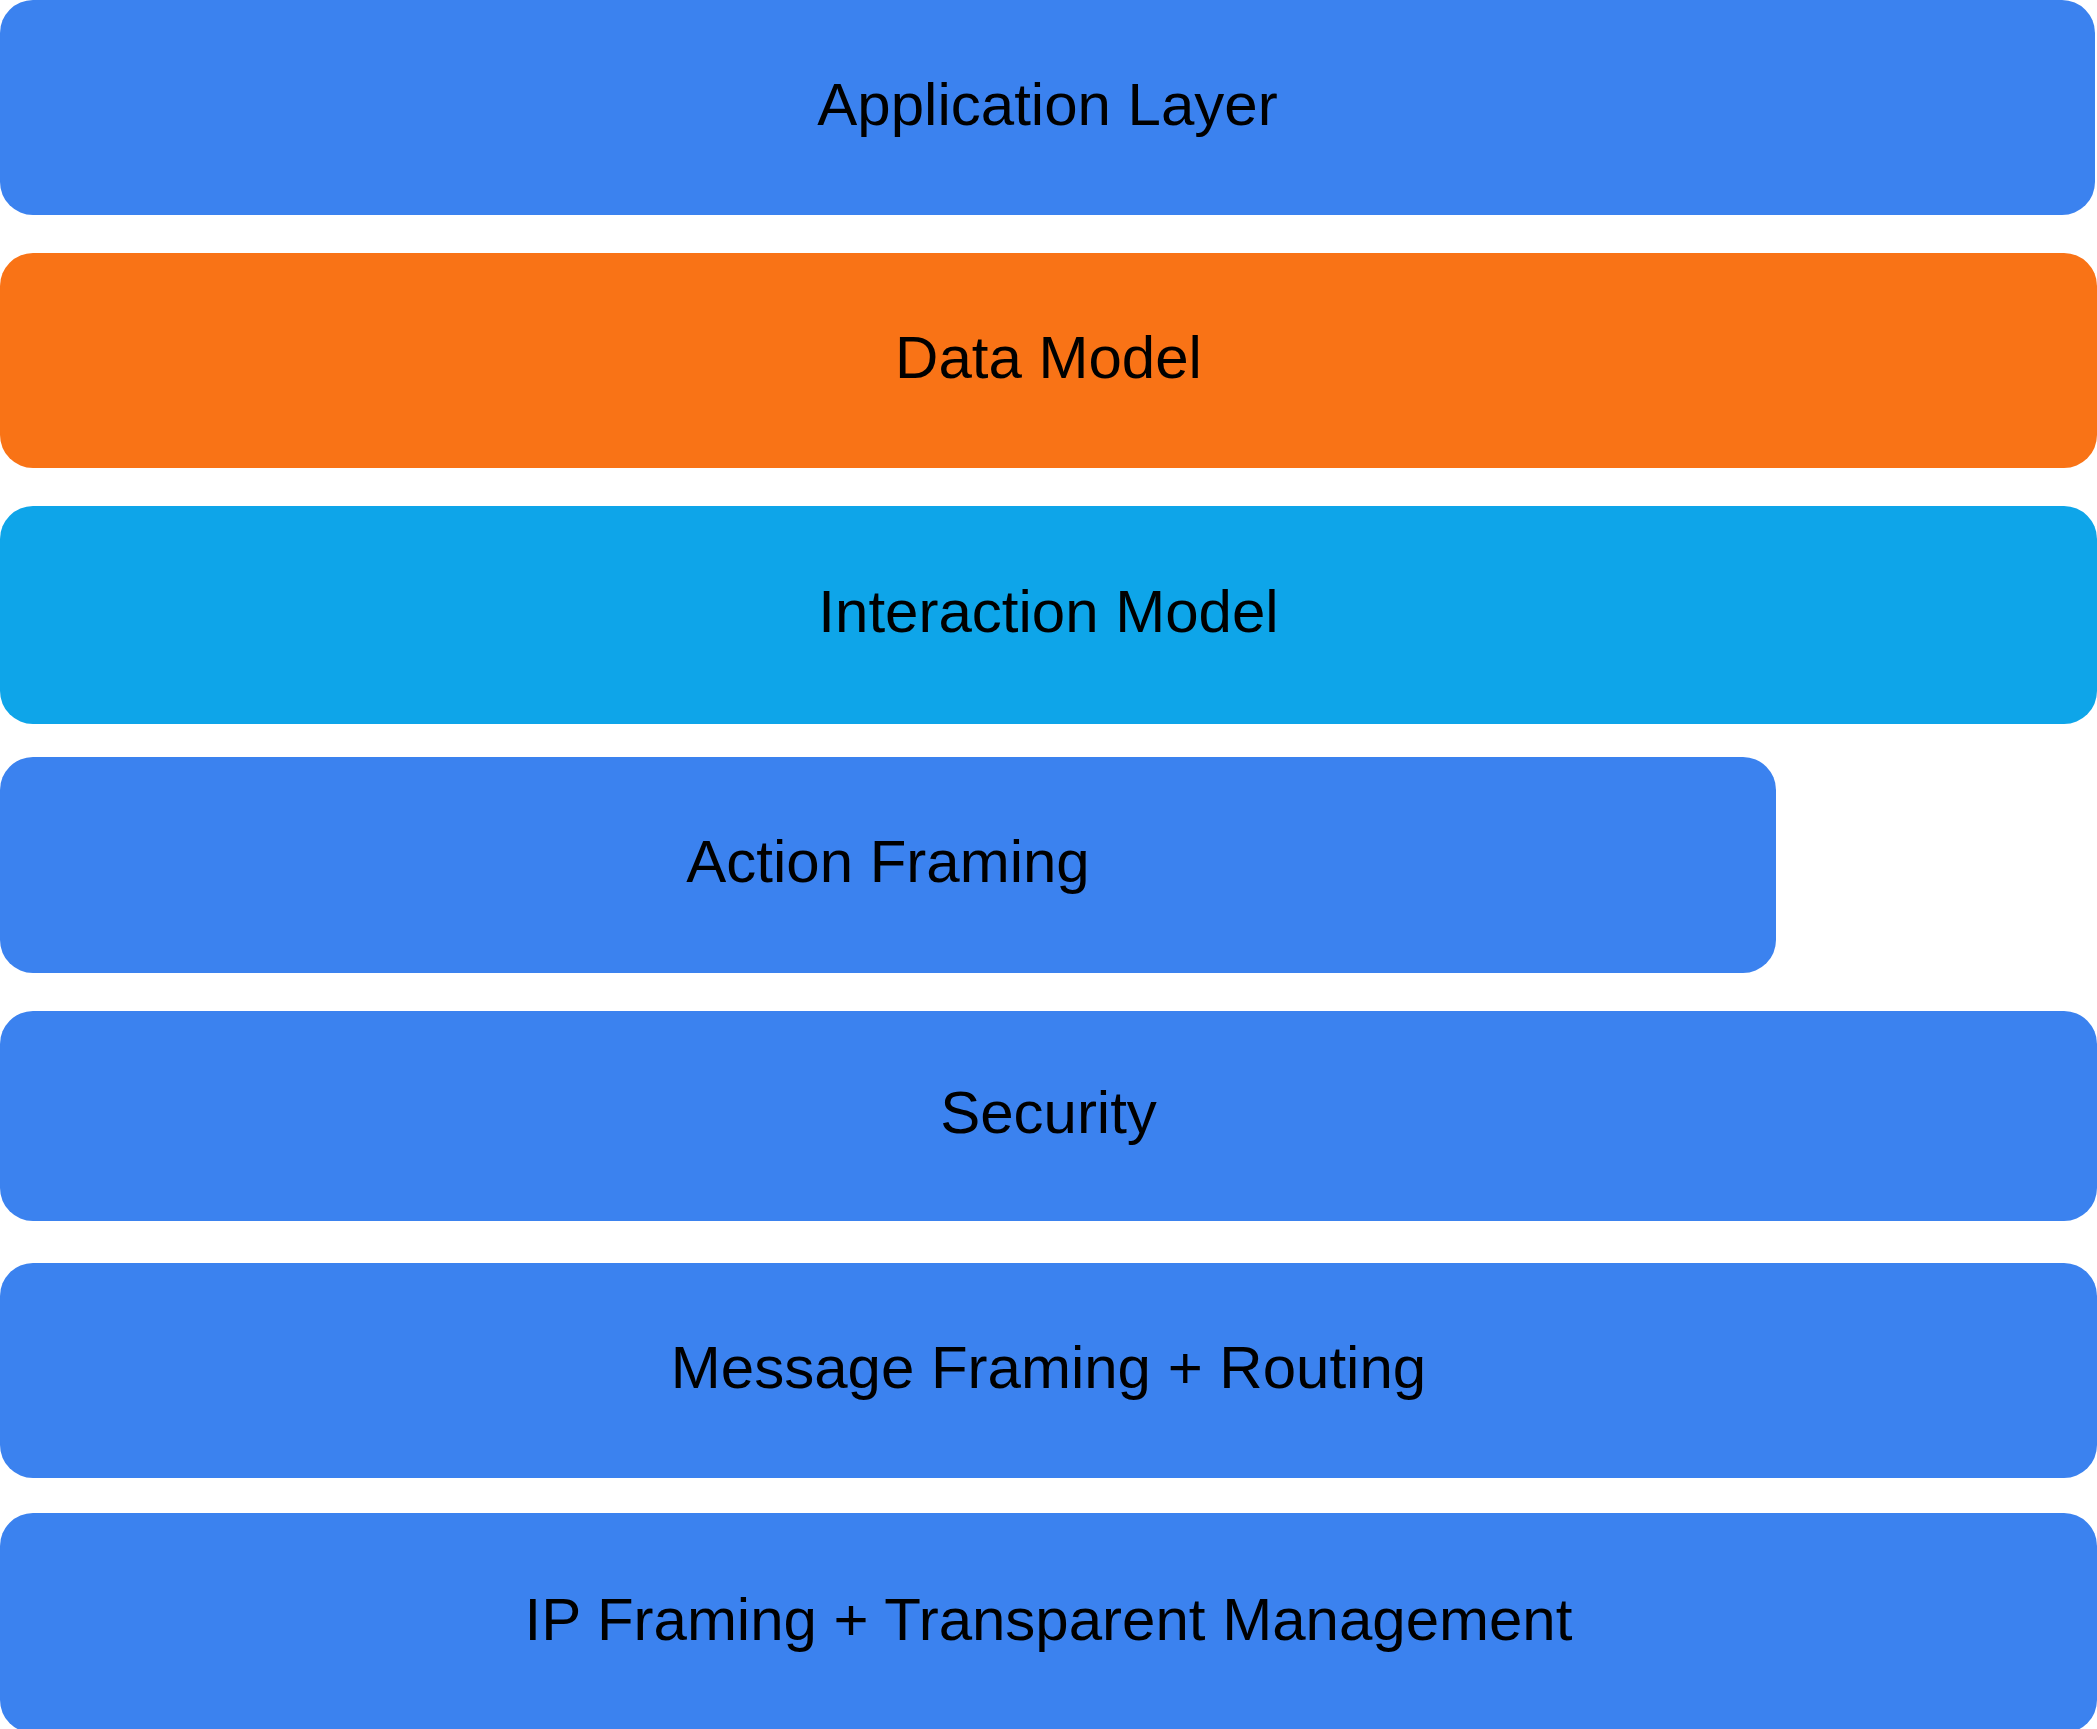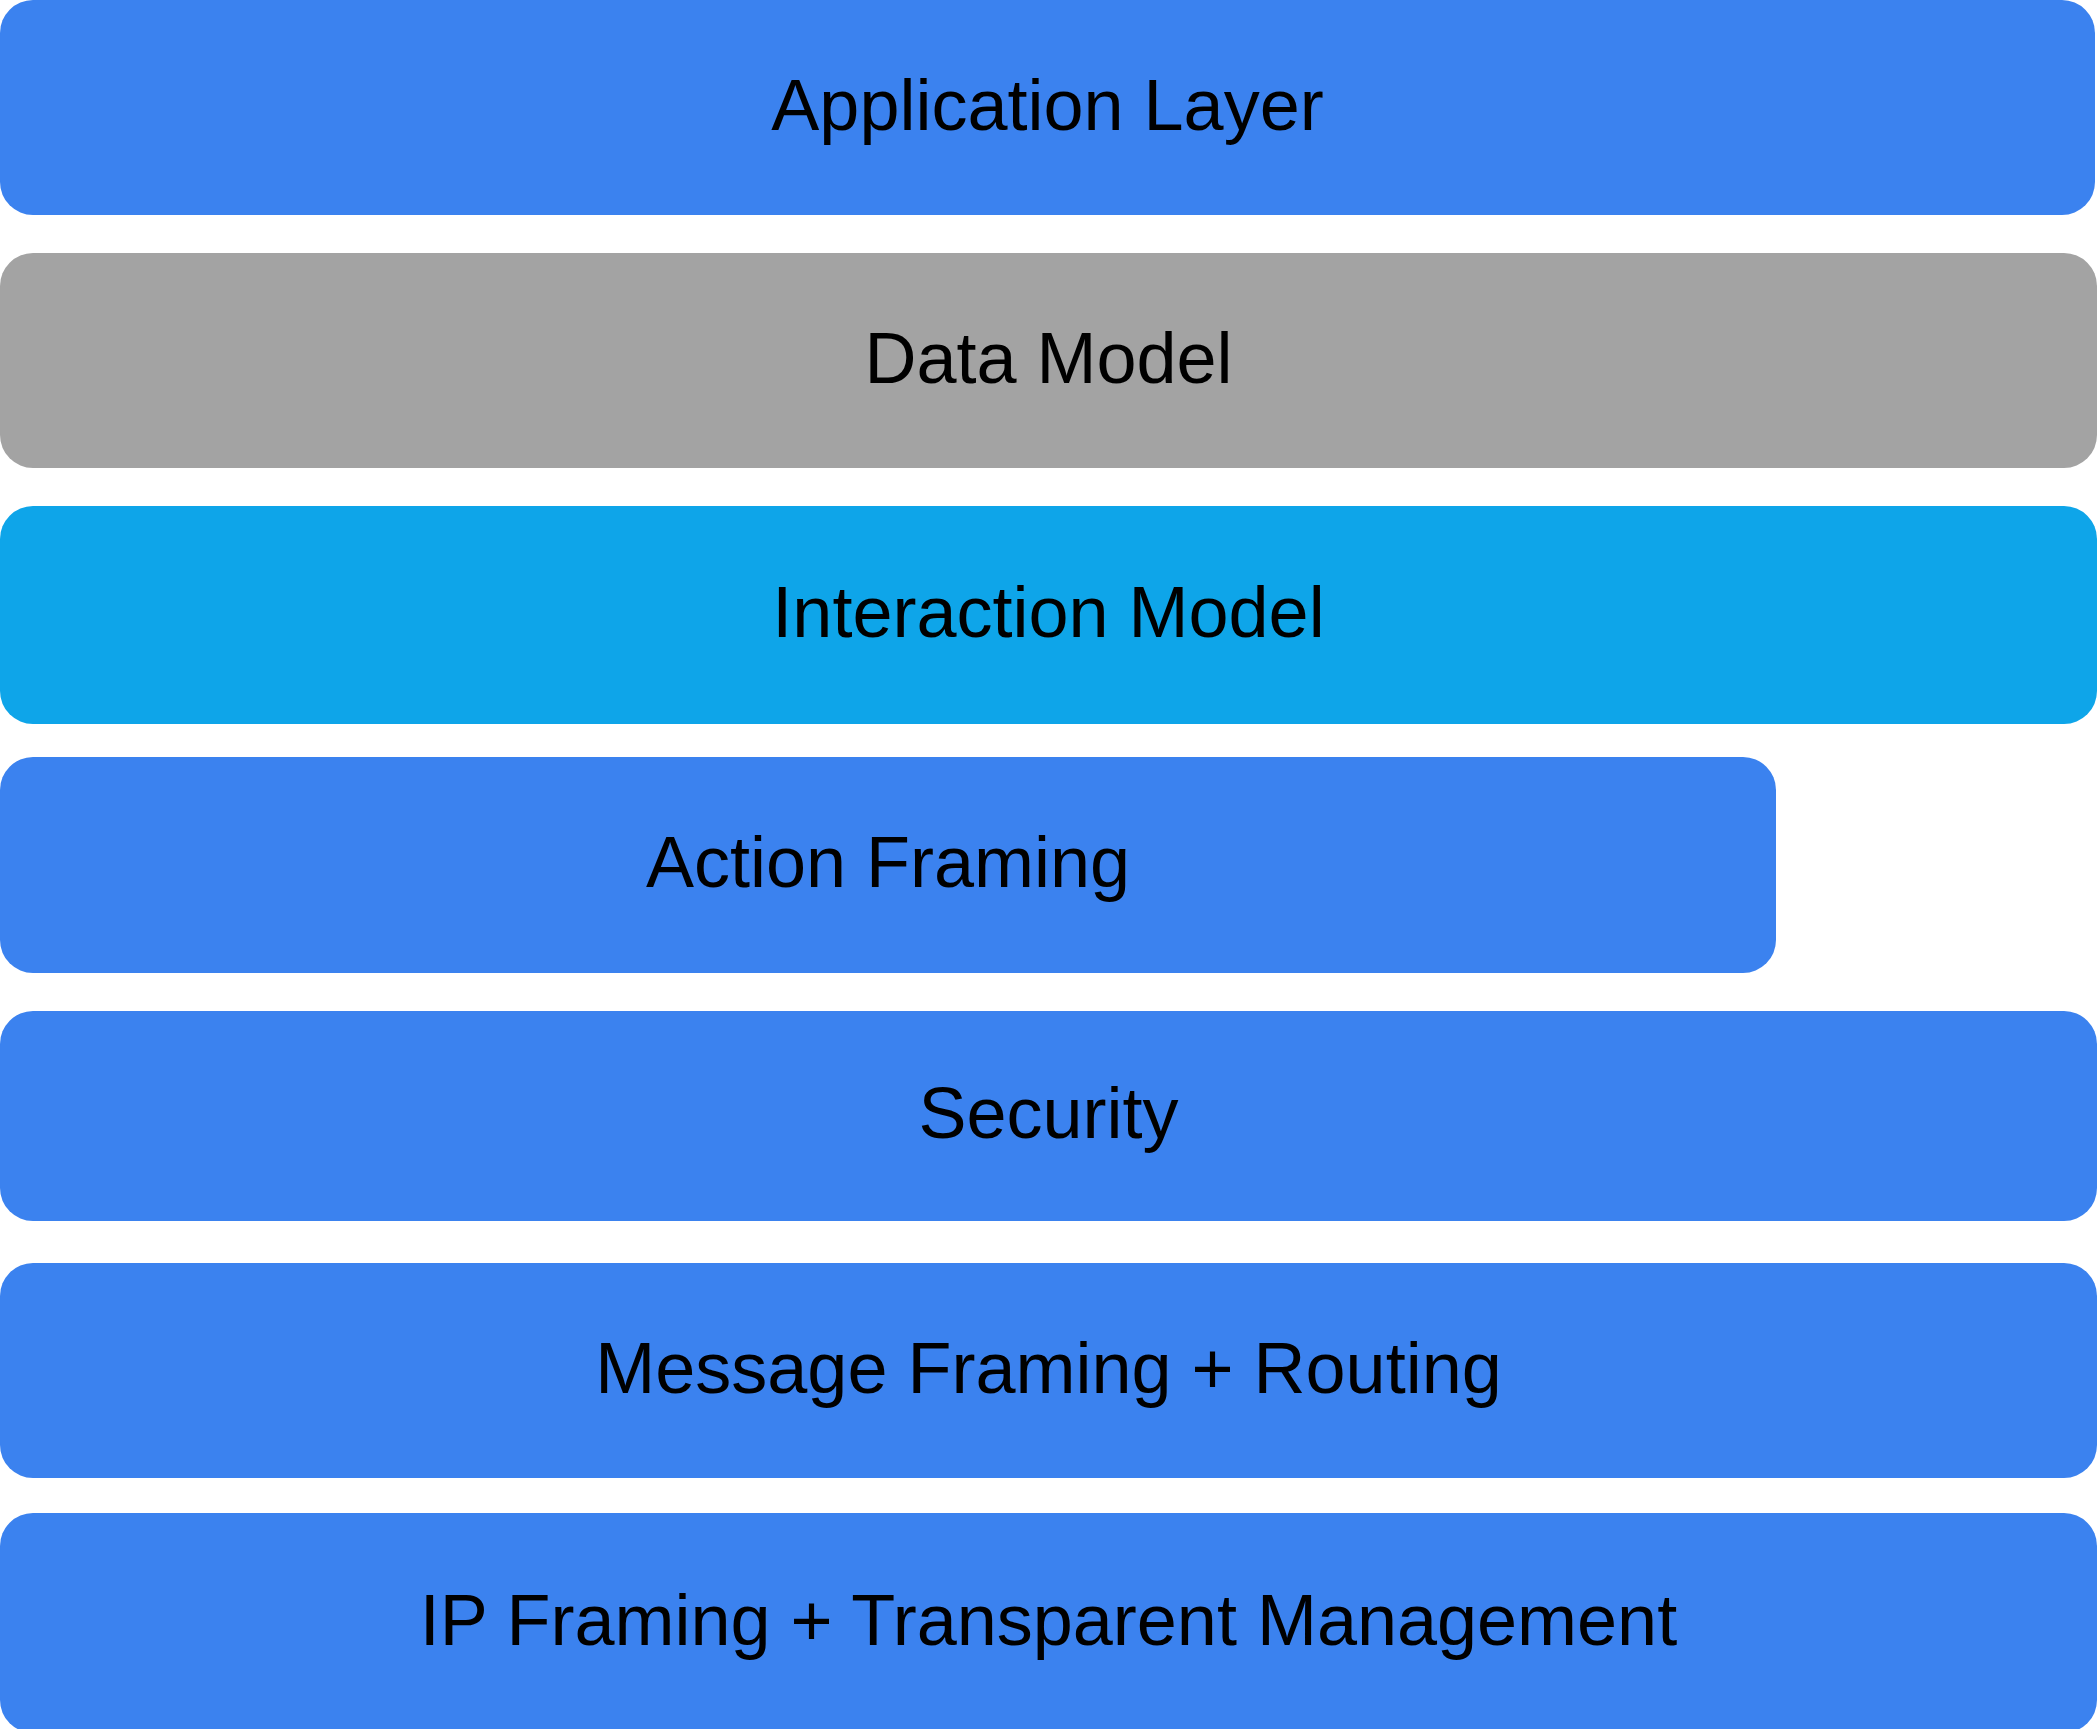--- a/index.html
+++ b/index.html
@@ -34,7 +34,7 @@
 
   .layer-label {
     font-family: "Liberation Sans", sans-serif;
-    font-size: 72px;
+    font-size: 60px;
     font-weight: 400;
     line-height: 1;
     color: #000000;

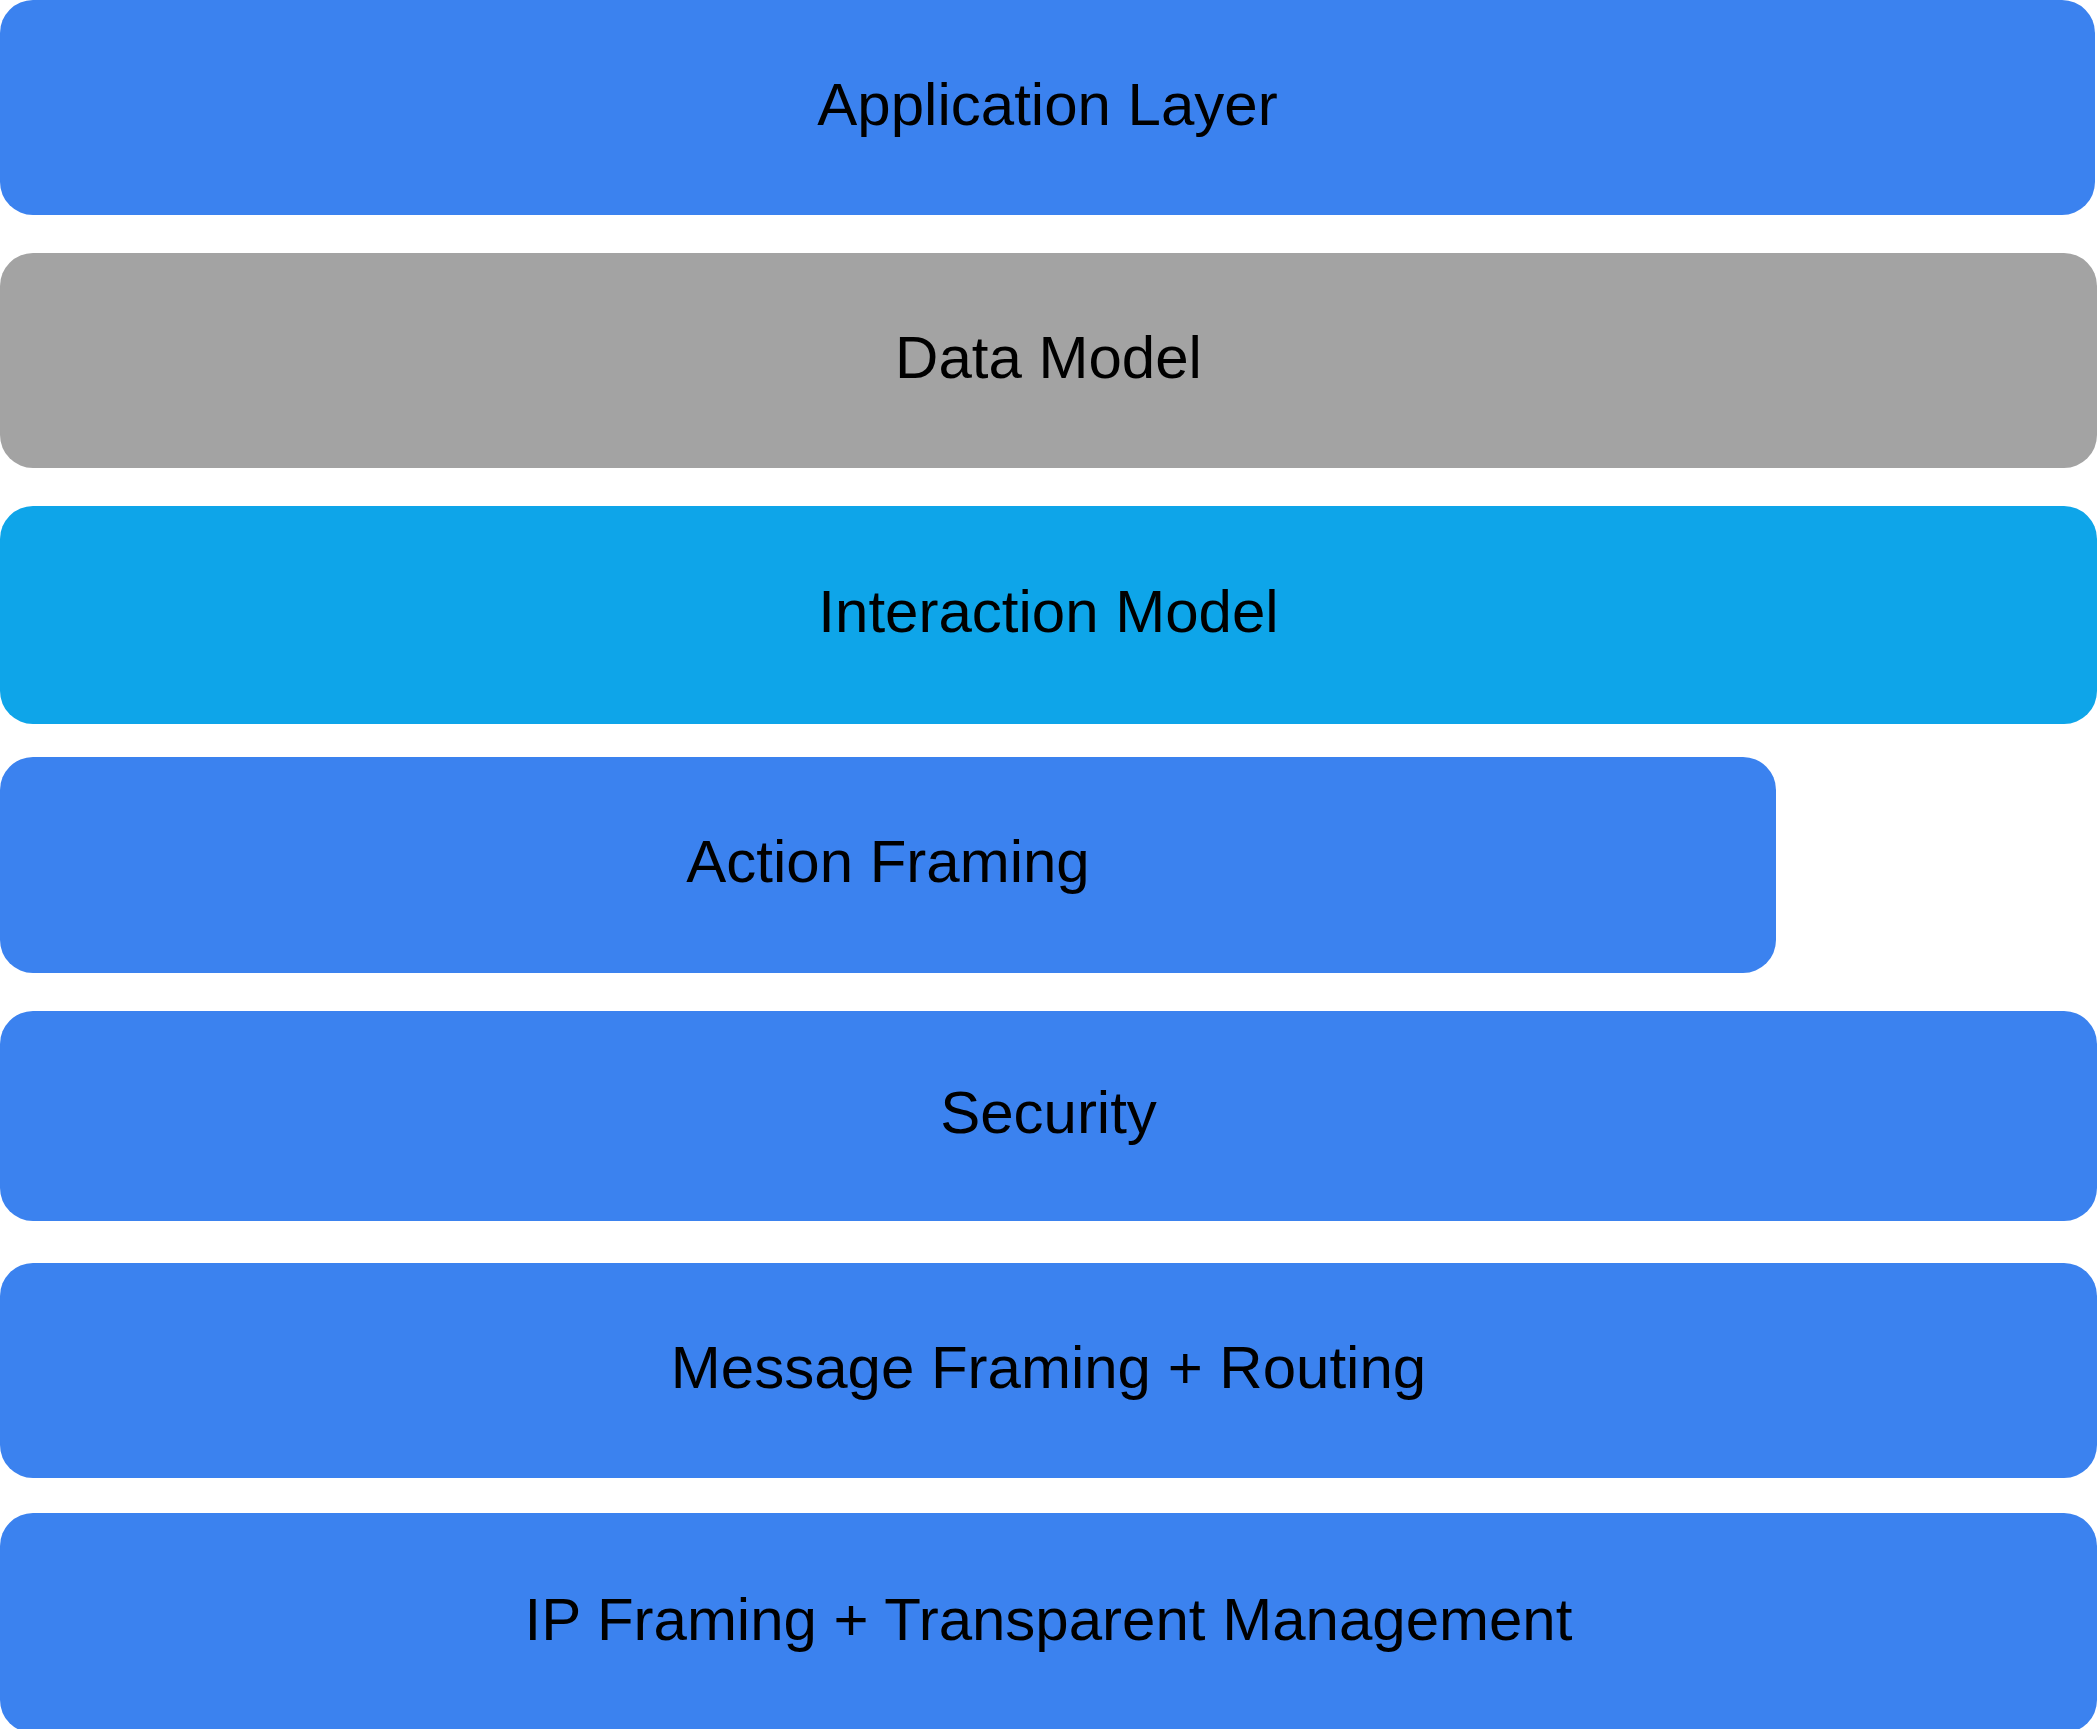--- a/index.html
+++ b/index.html
@@ -52,7 +52,7 @@
     <div class="layer-bar" style="top: 0px; left: 0px; width: 2095px; height: 215px; background: rgb(59, 130, 239);">
       <span class="layer-label" style="color: rgb(0, 0, 0);">Application Layer</span>
     </div>
-    <div class="layer-bar" style="top: 253px; left: 0px; width: 2097px; height: 215px; background: #a3a3a3;">
+    <div class="layer-bar" style="top: 253px; left: 0px; width: 2097px; height: 215px; background: #f97316;">
       <span class="layer-label" style="color: rgb(0, 0, 0);">Data Model</span>
     </div>
     <div class="layer-bar" style="top: 506px; left: 0px; width: 2097px; height: 218px; background: #0ea5e9;">

